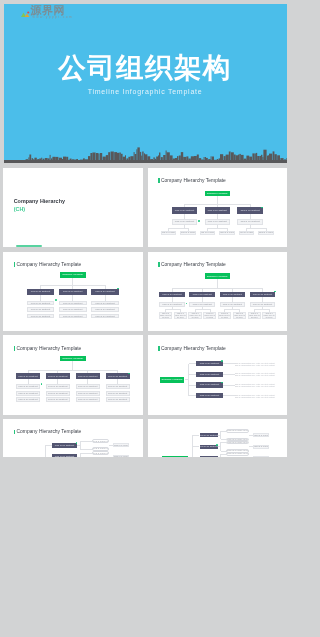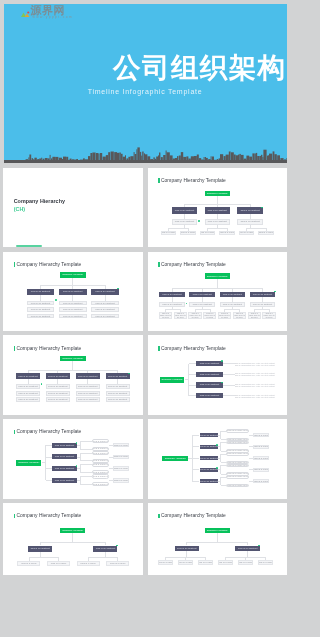--- a/index.html
+++ b/index.html
@@ -4,7 +4,7 @@
 <style>
   html,body{margin:0;padding:0;}
   body{width:290px;height:637px;background:#d2d3d4;font-family:"Liberation Sans",sans-serif;overflow:hidden;}
-  .page{width:290px;height:575px;position:relative;background:#d2d3d4;overflow:hidden;}
+  .page{width:290px;height:457px;position:relative;background:#d2d3d4;overflow:hidden;}
 
   
   .banner{position:absolute;left:3.5px;top:4px;width:283px;height:158.7px;background:#4bbeea;overflow:hidden;}

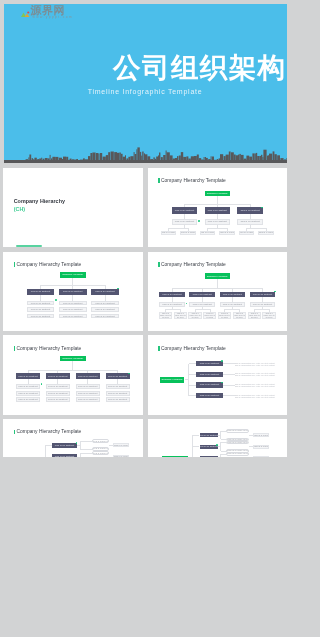--- a/index.html
+++ b/index.html
@@ -12,7 +12,7 @@
   .logo-mark{position:absolute;left:0;top:3px;width:11px;height:10px;display:block;opacity:.85;}
   .logo-txt{position:absolute;left:11px;top:1px;font-size:11px;line-height:12px;color:#7a8e96;font-weight:bold;letter-spacing:.5px;}
   .logo-sub{position:absolute;left:13px;top:12px;font-size:3.2px;line-height:4px;color:#83959c;letter-spacing:1.4px;}
-  .hero-title{position:absolute;left:0;right:0;top:48px;text-align:right;color:#ffffff;
+  .hero-title{position:absolute;left:0;right:0;top:48px;text-align:center;color:#ffffff;
      font-size:27.5px;line-height:32px;letter-spacing:1.4px;font-weight:bold;}
   .hero-sub{position:absolute;left:0;right:0;top:83.4px;text-align:center;color:#e3f3fb;
      font-size:7px;line-height:10px;letter-spacing:0.75px;}

